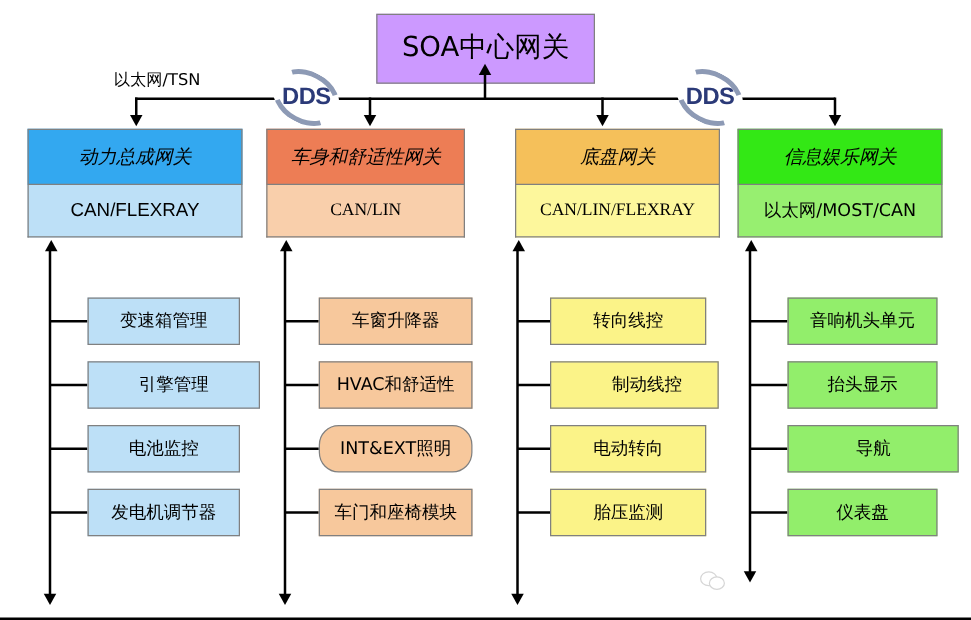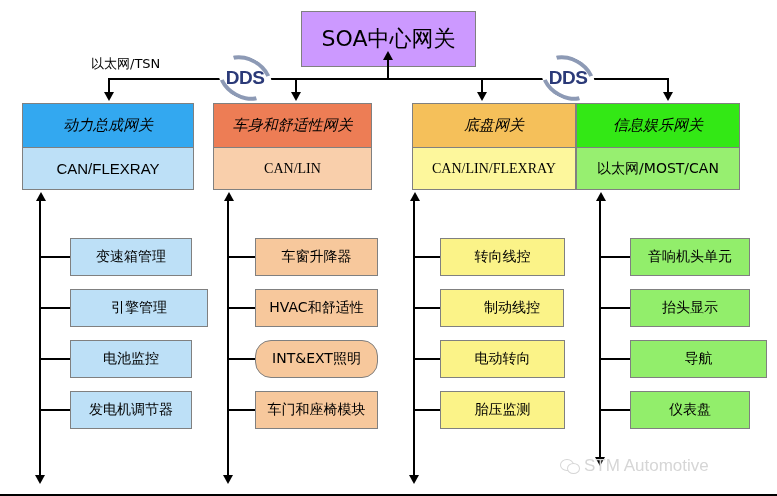--- a/index.html
+++ b/index.html
@@ -218,7 +218,7 @@
     <div class="gw-proto" style="background:#fdf79c; font-size:14px; font-family:'Liberation Serif',serif;">CAN/LIN/FLEXRAY</div>
   </div>
 
-  <div class="gw-stack" style="left:576px; top:103px; width:164px;border-radius:22px;">
+  <div class="gw-stack" style="left:590px; top:103px; width:164px;border-radius:22px;">
     <div class="gw-head" style="background:#33e815;">信息娱乐网关</div>
     <div class="gw-proto" style="background:#97ef70; font-size:14px; font-family:'DejaVu Sans',sans-serif;">以太网/MOST/CAN</div>
   </div>

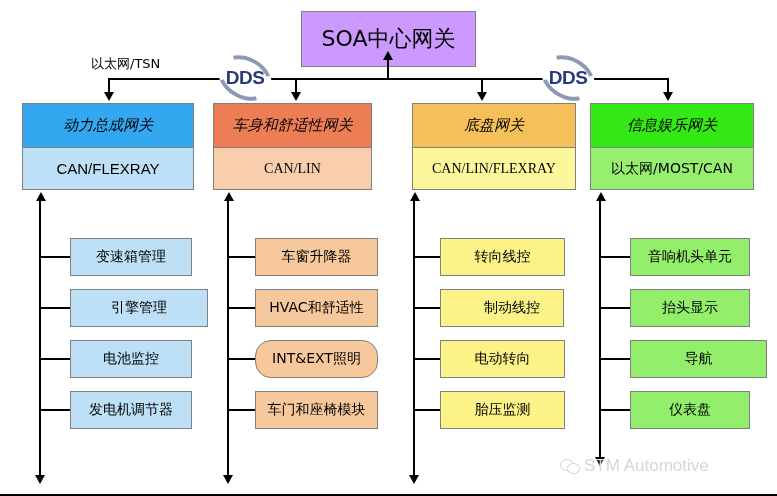--- a/index.html
+++ b/index.html
@@ -266,7 +266,7 @@
   <div class="leaf" style="left:255px; top:391px; width:123px; background:#f7c89c;">车门和座椅模块</div>
 
   <div class="leaf" style="left:440px; top:238px; width:125px; background:#fbf388;">转向线控</div>
-  <div class="leaf" style="left:440px; top:289px; width:124px; background:#fbf388;padding-left:20px;">制动线控</div>
+  <div class="leaf" style="left:440px; top:289px; width:135px; background:#fbf388;padding-left:20px;">制动线控</div>
   <div class="leaf" style="left:440px; top:340px; width:125px; background:#fbf388;">电动转向</div>
   <div class="leaf" style="left:440px; top:391px; width:125px; background:#fbf388;">胎压监测</div>
 

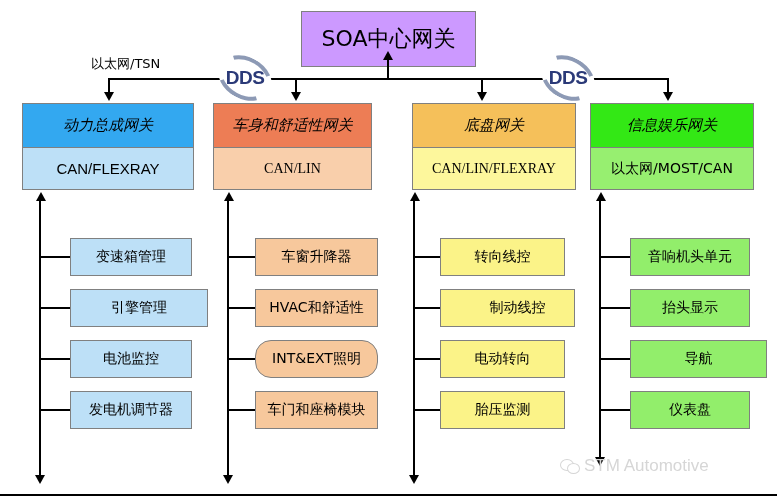--- a/index.html
+++ b/index.html
@@ -280,7 +280,6 @@
       <span class="b1"></span>
         <span class="b2"></span>
     </span>
-    <span>STM Automotive</span>
   </div>
 
   <div id="bottom-rule"></div>

